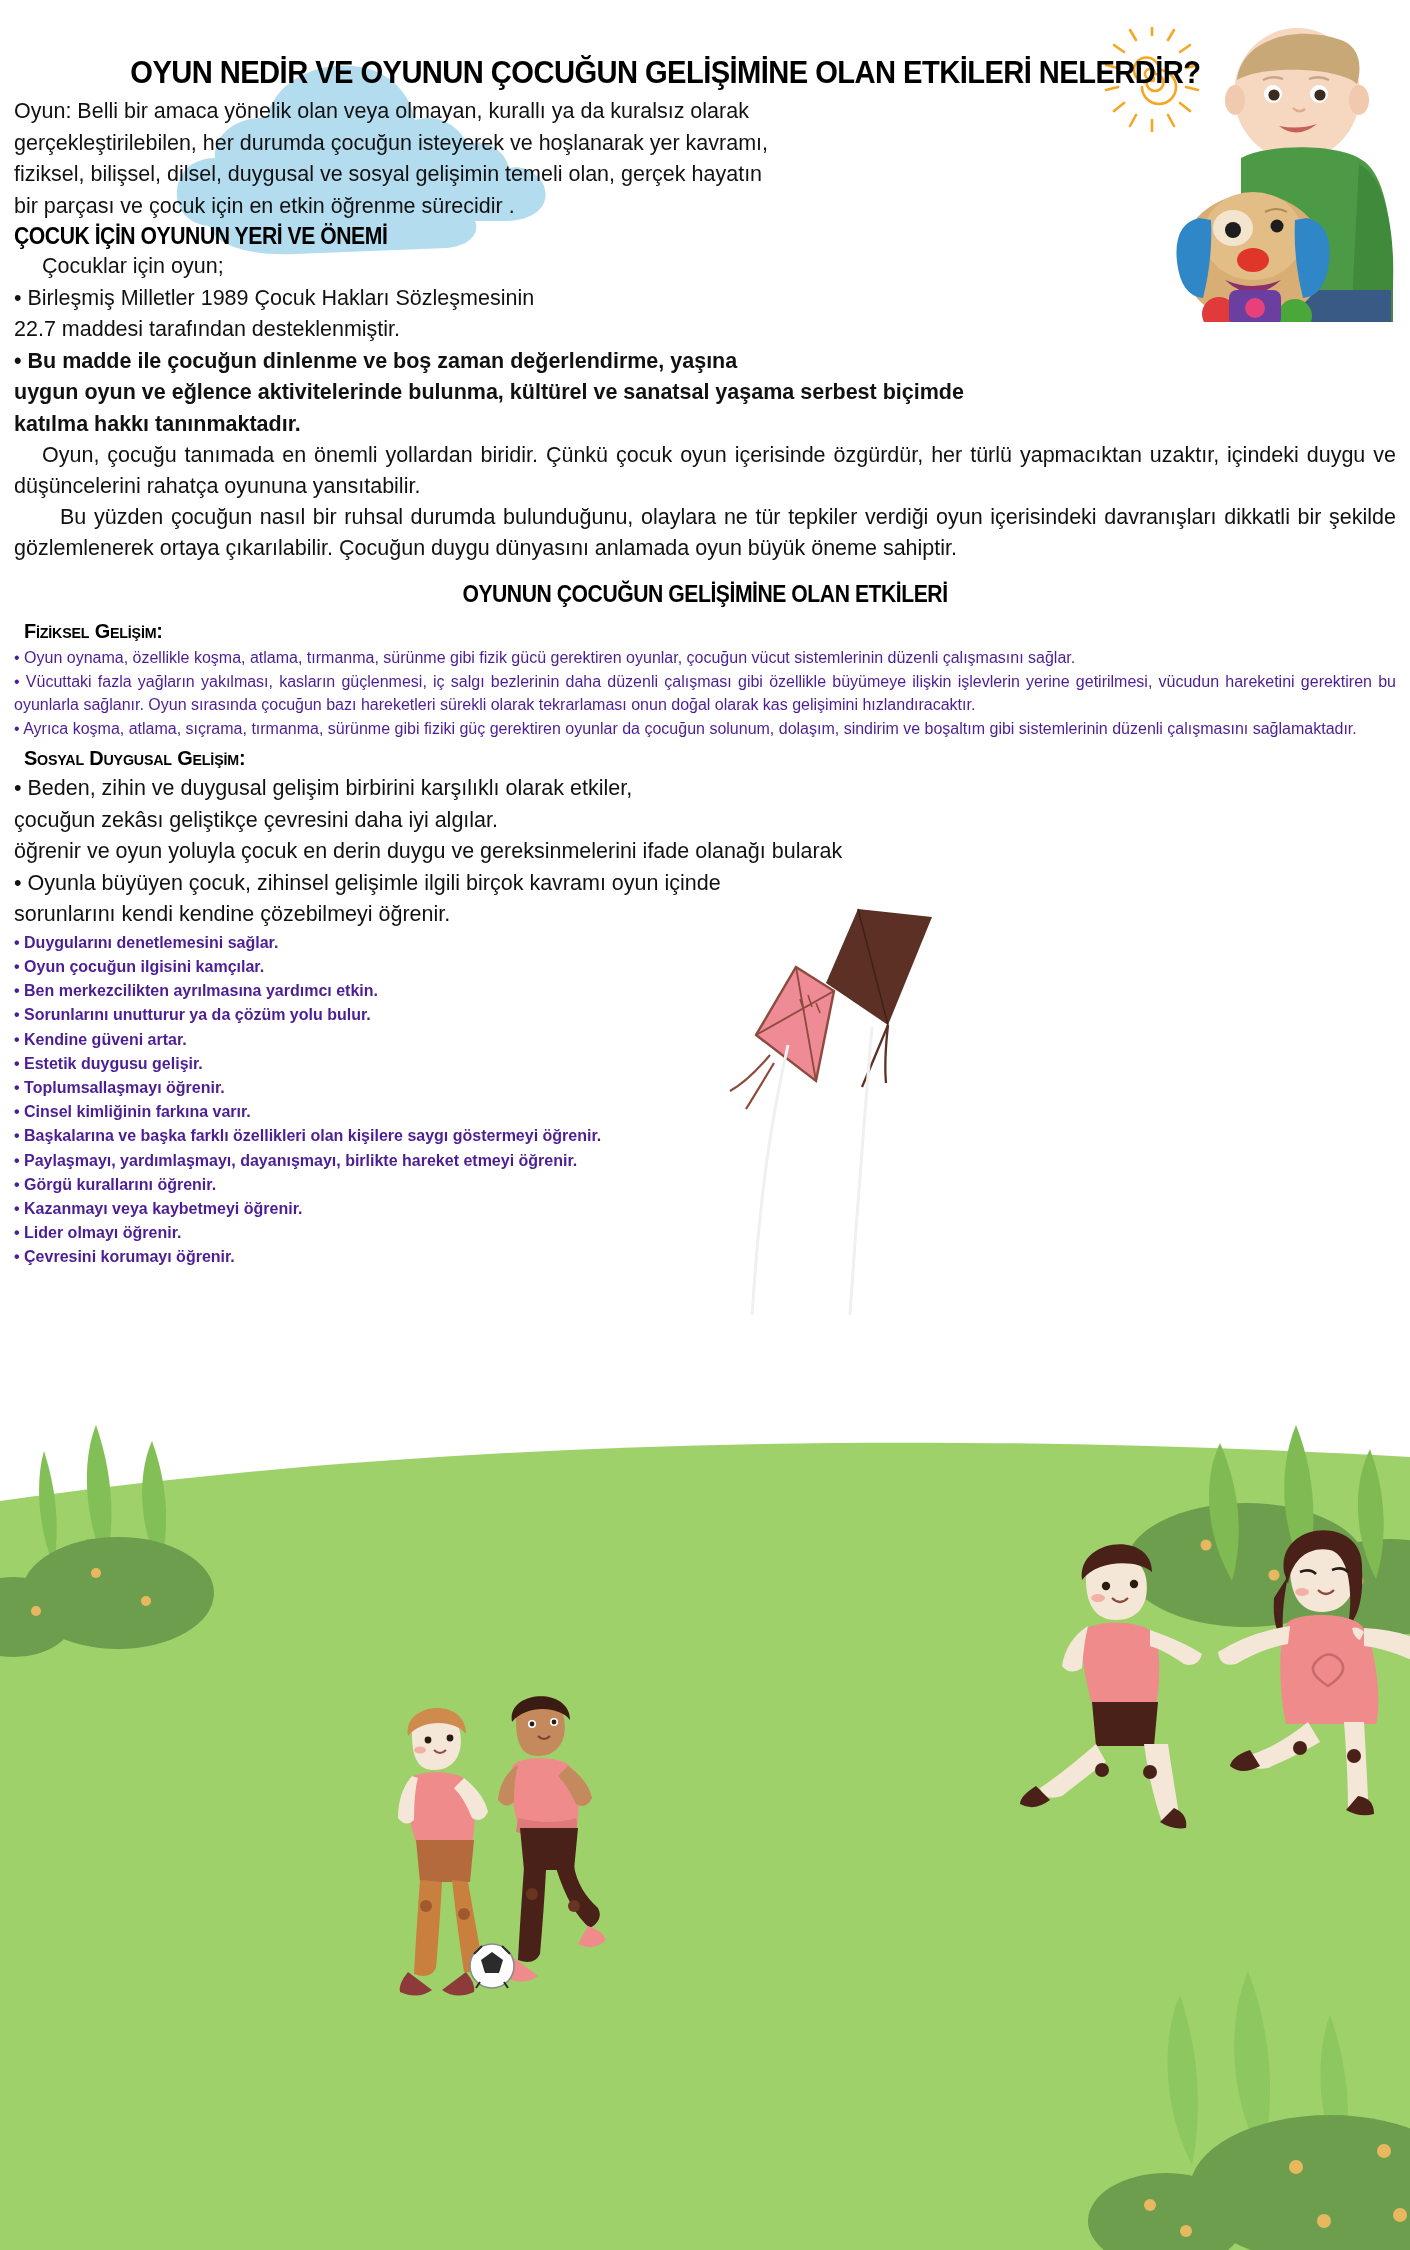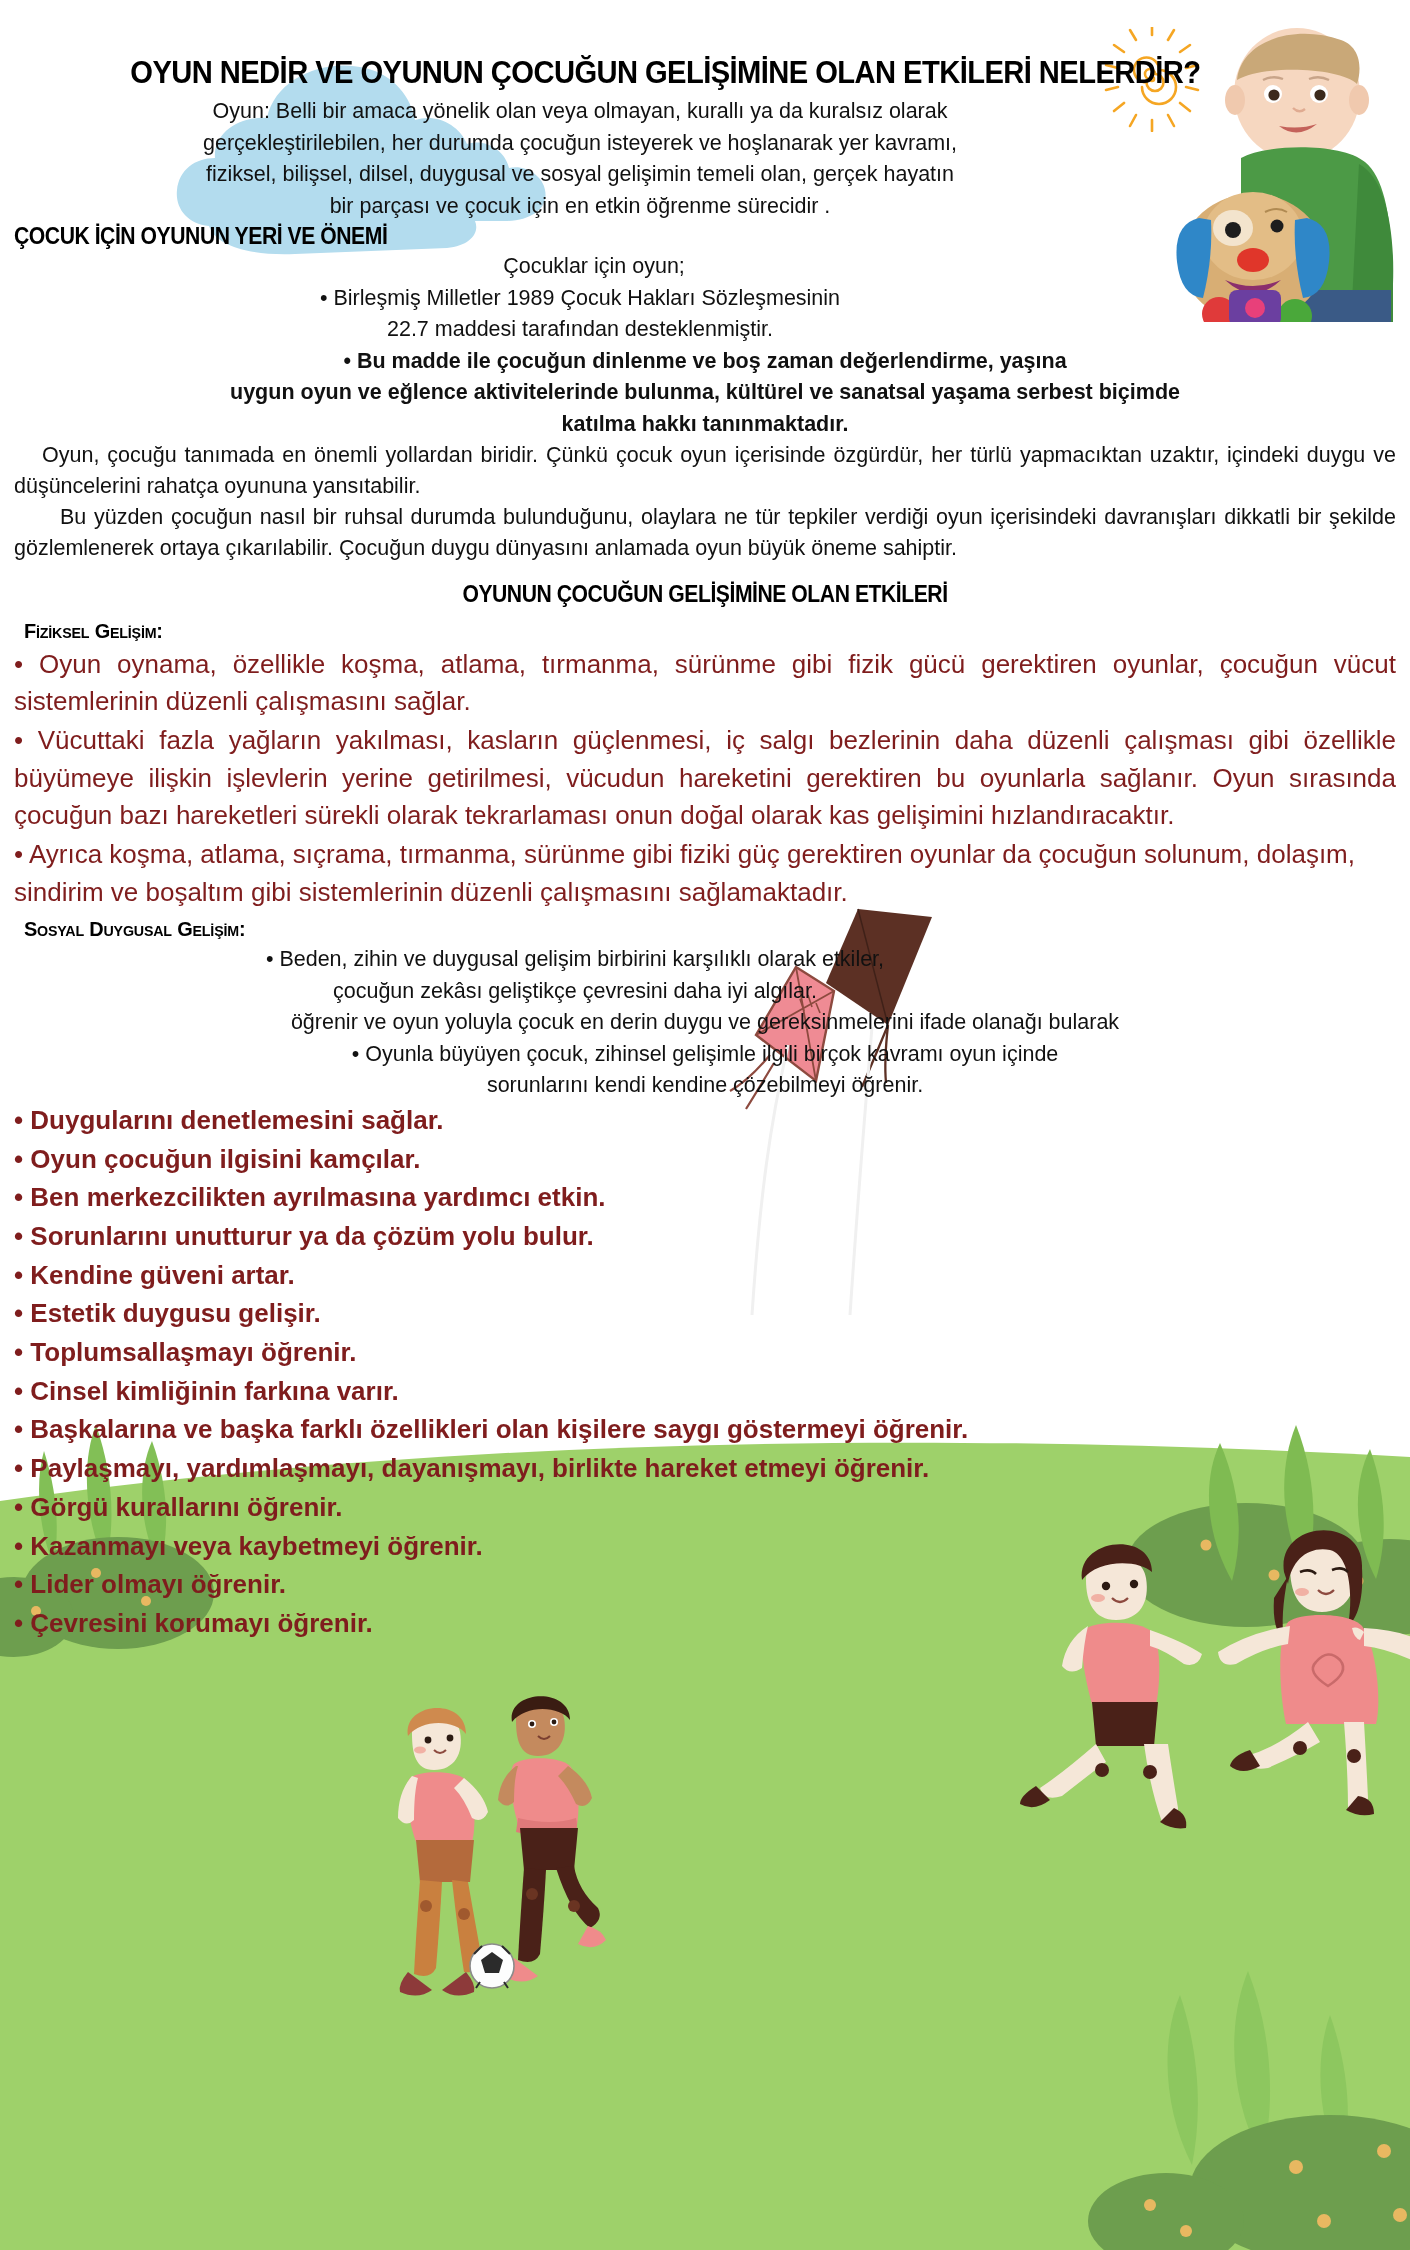--- a/index.html
+++ b/index.html
@@ -82,7 +82,6 @@
     line-height:1.42;
     color:#111;
     margin:0 0 1px 0;
-    text-align:center;
   }
   p.body-text.justify { text-align:justify; }
   p.body-text.bold { font-weight:bold; }

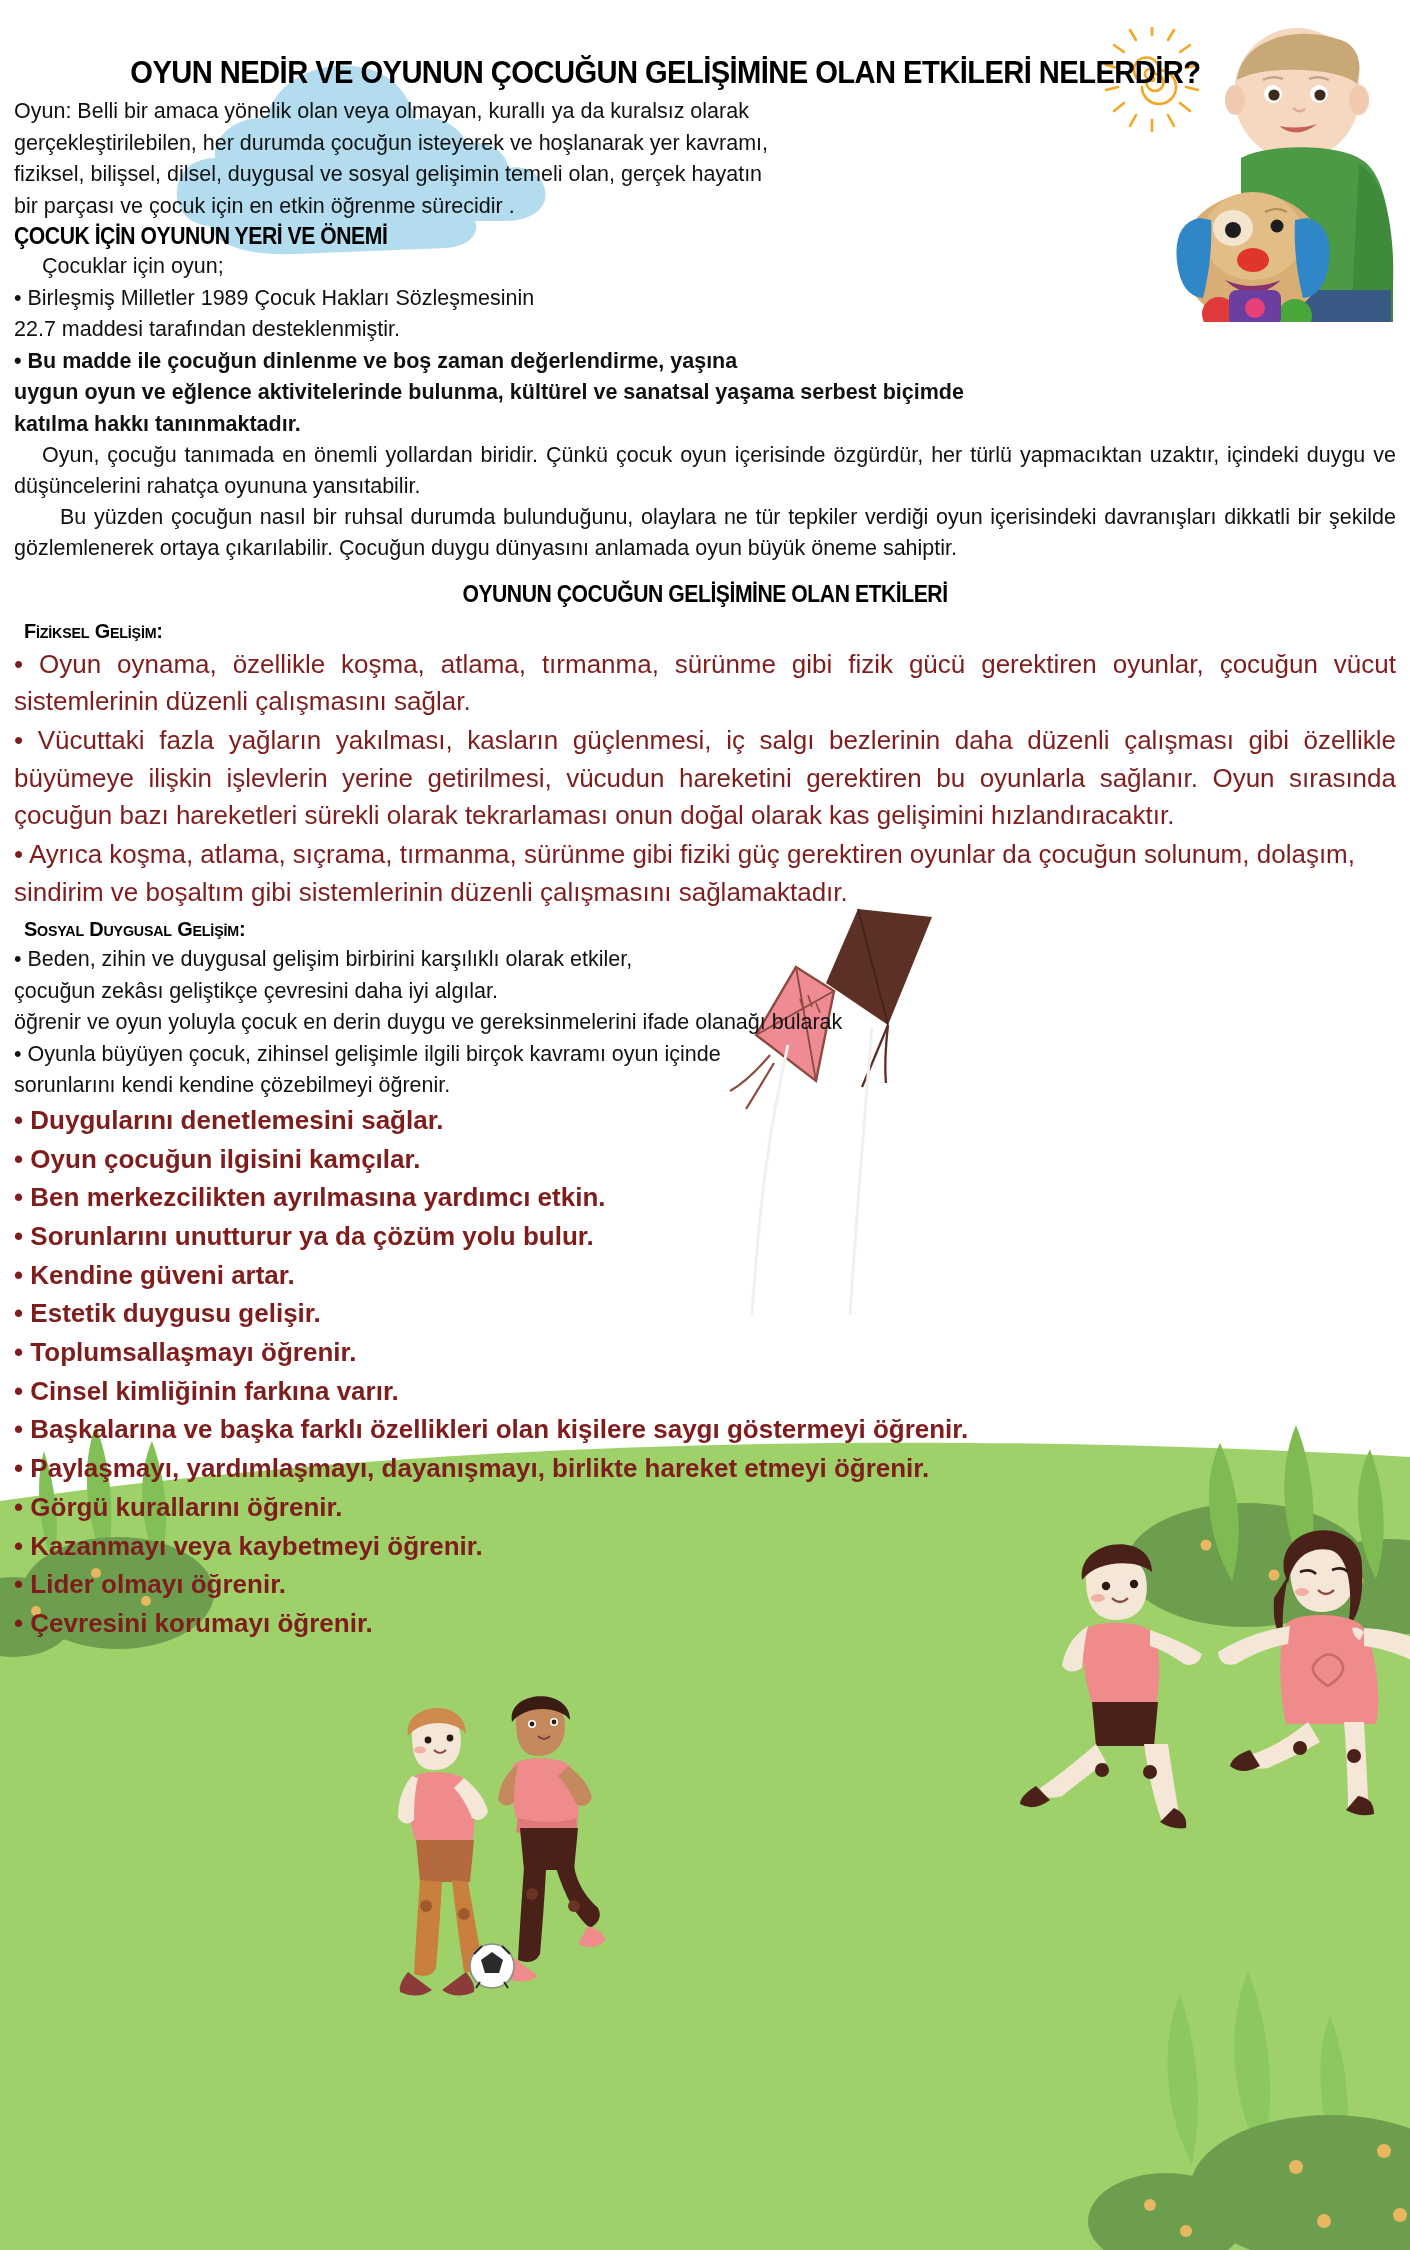--- a/index.html
+++ b/index.html
@@ -90,9 +90,9 @@
 
   ul.bullets { list-style:none; margin:0; padding:0; }
   ul.bullets li {
-    font-size:26px;
+    font-size:16px;
     line-height:1.45;
-    color:#7f1d1d;
+    color:#4c1d95;
     margin-bottom:1px;
     position:relative;
   }

